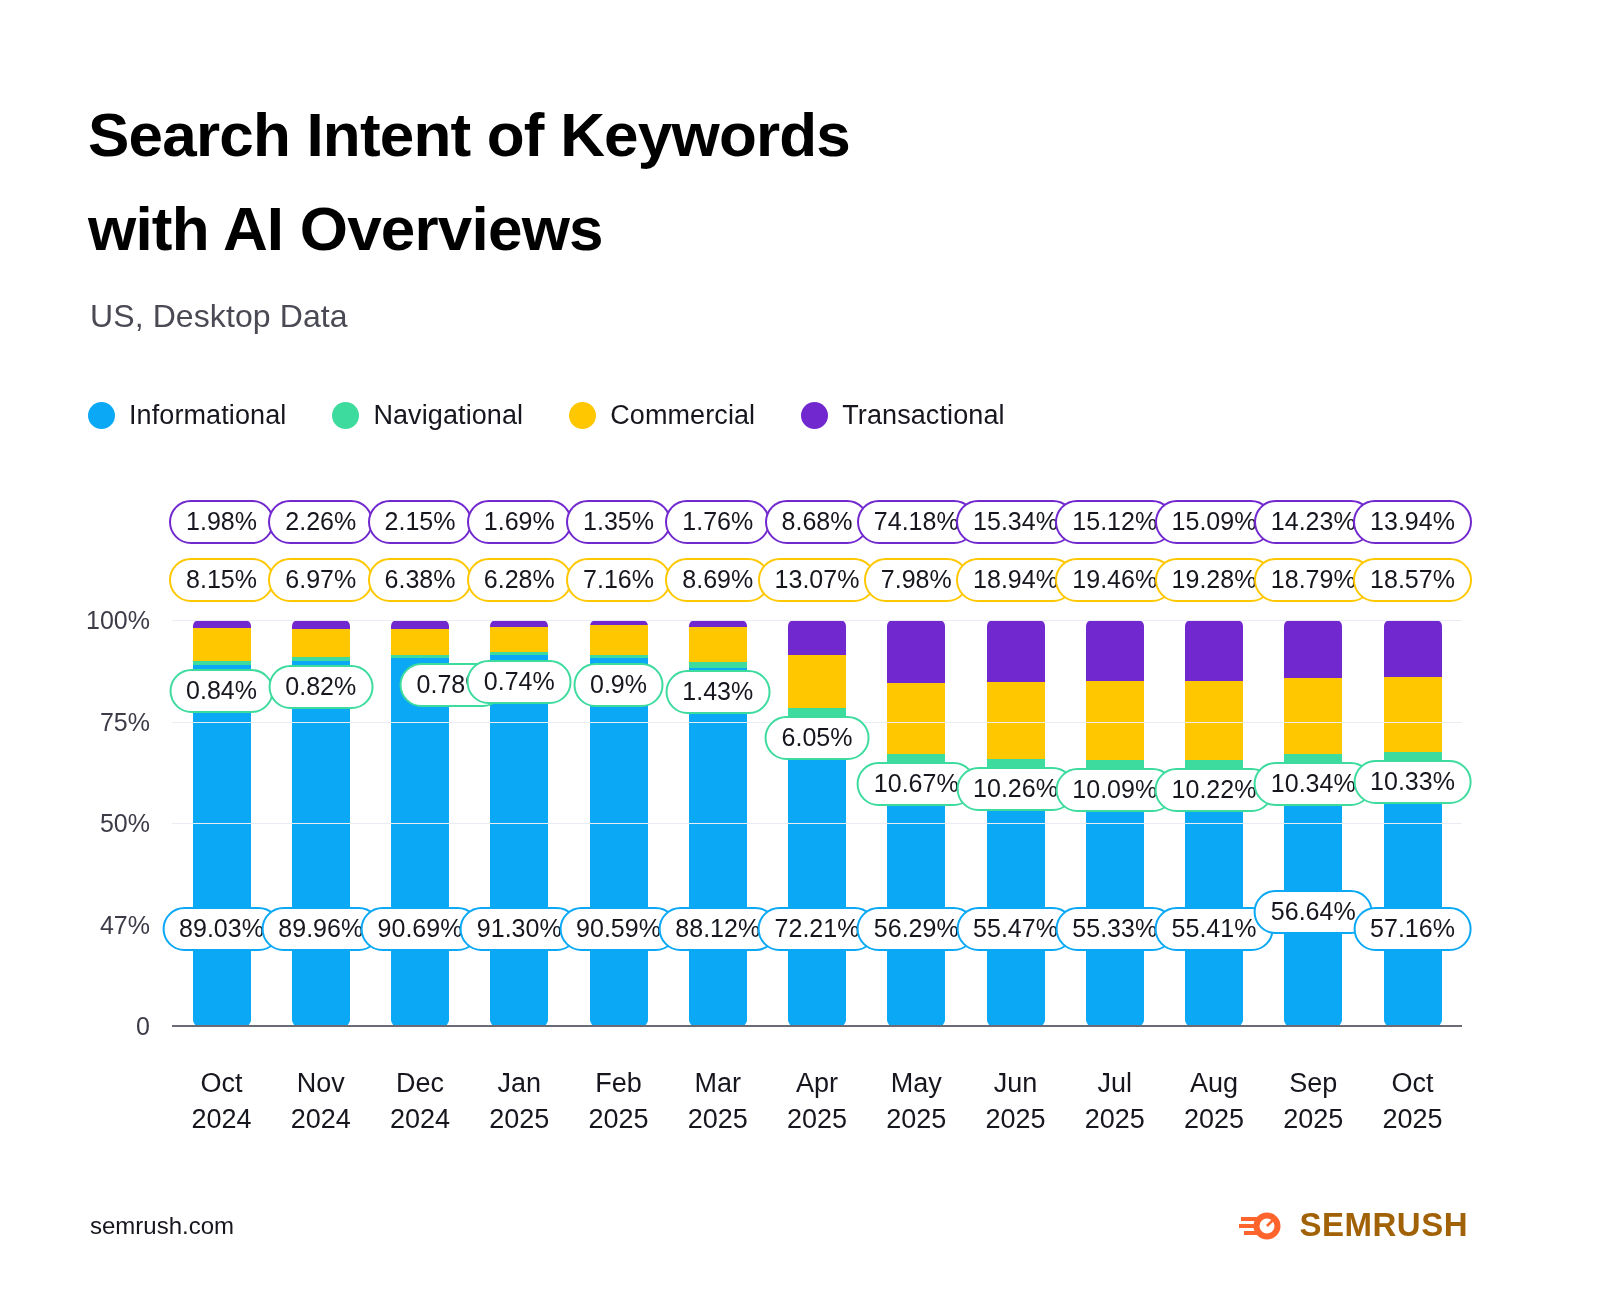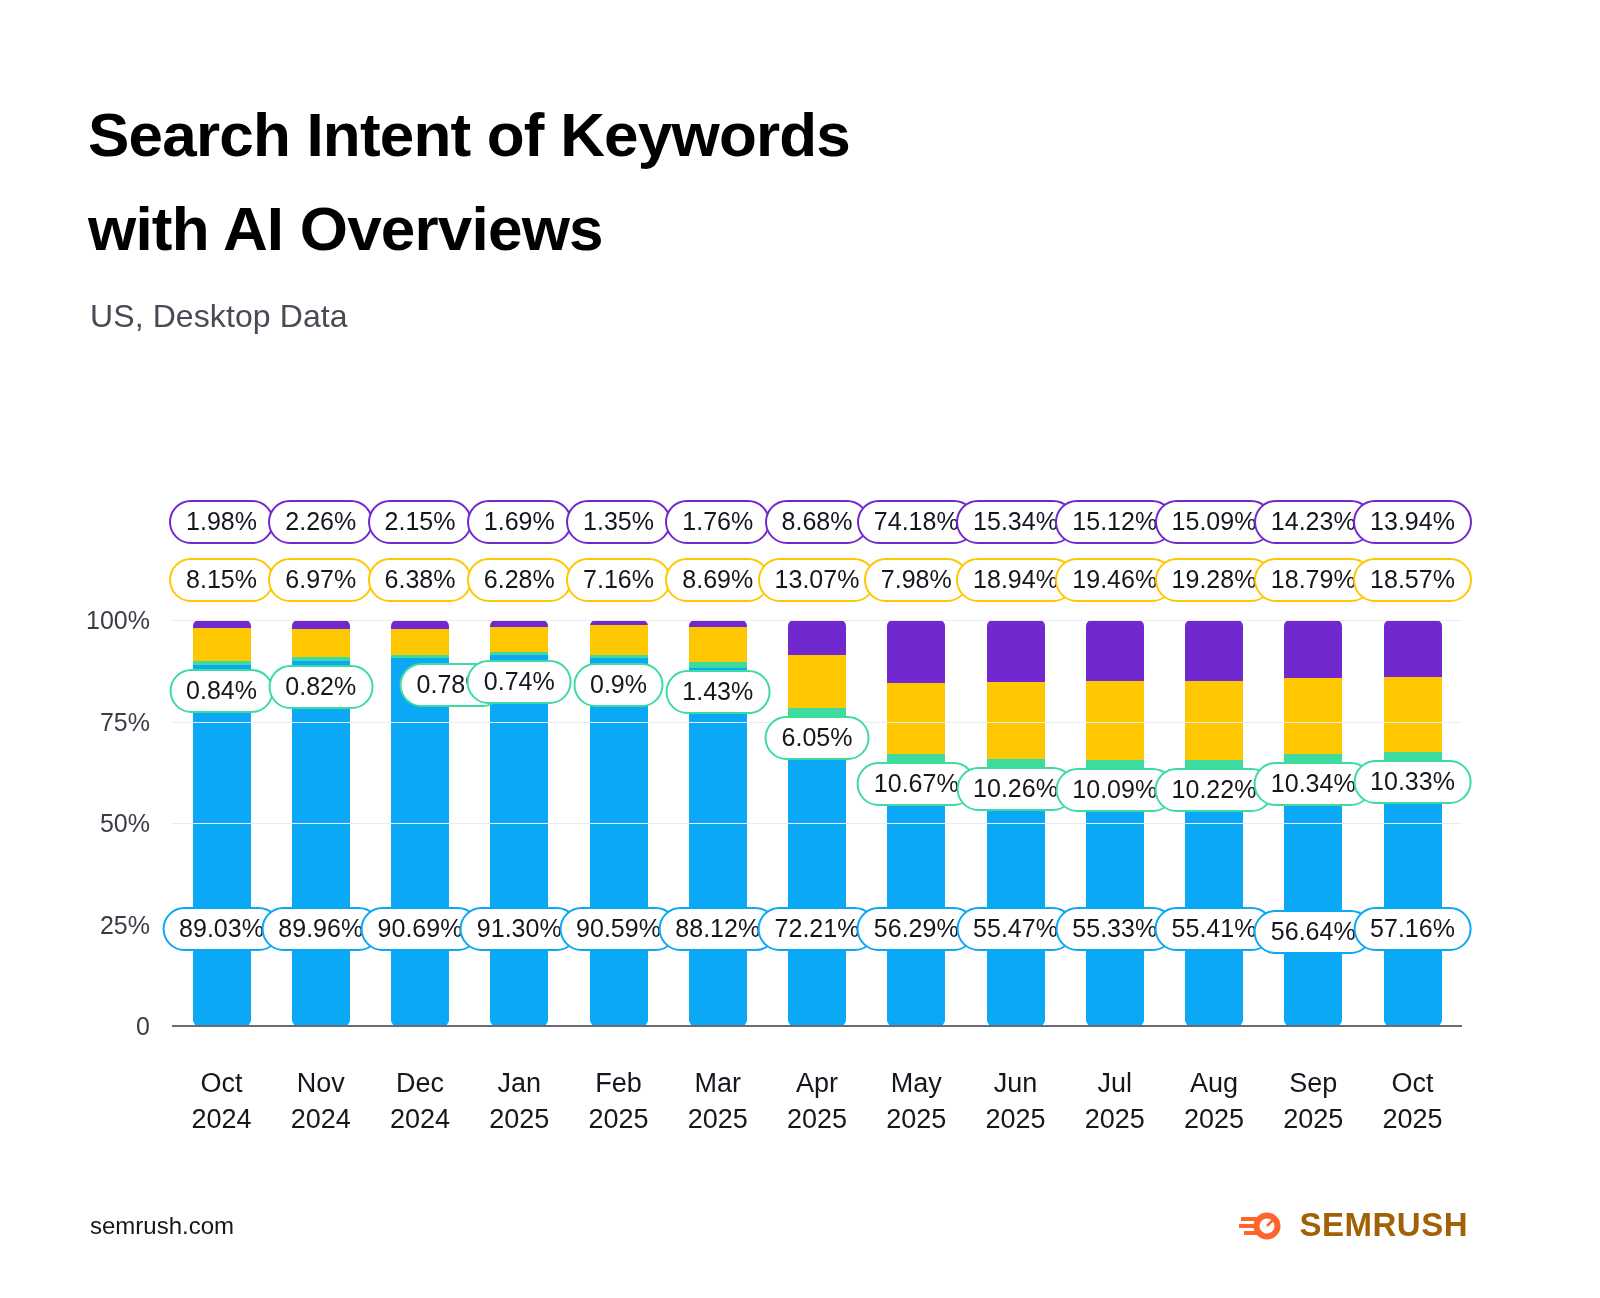--- a/index.html
+++ b/index.html
@@ -223,6 +223,24 @@
 with AI Overviews</div>
   <div class="subtitle">US, Desktop Data</div>
 
+  <div class="legend" id="legend">
+      <div class="legend-item">
+        <span class="legend-dot" style="background: rgb(10, 168, 245);"></span>
+        <span class="legend-label">Informational</span>
+      </div>
+      <div class="legend-item">
+        <span class="legend-dot" style="background: rgb(62, 219, 159);"></span>
+        <span class="legend-label">Navigational</span>
+      </div>
+      <div class="legend-item">
+        <span class="legend-dot" style="background: rgb(255, 199, 0);"></span>
+        <span class="legend-label">Commercial</span>
+      </div>
+      <div class="legend-item">
+        <span class="legend-dot" style="background: rgb(113, 40, 206);"></span>
+        <span class="legend-label">Transactional</span>
+      </div>
+    </div>
 
   <div class="chart">
 

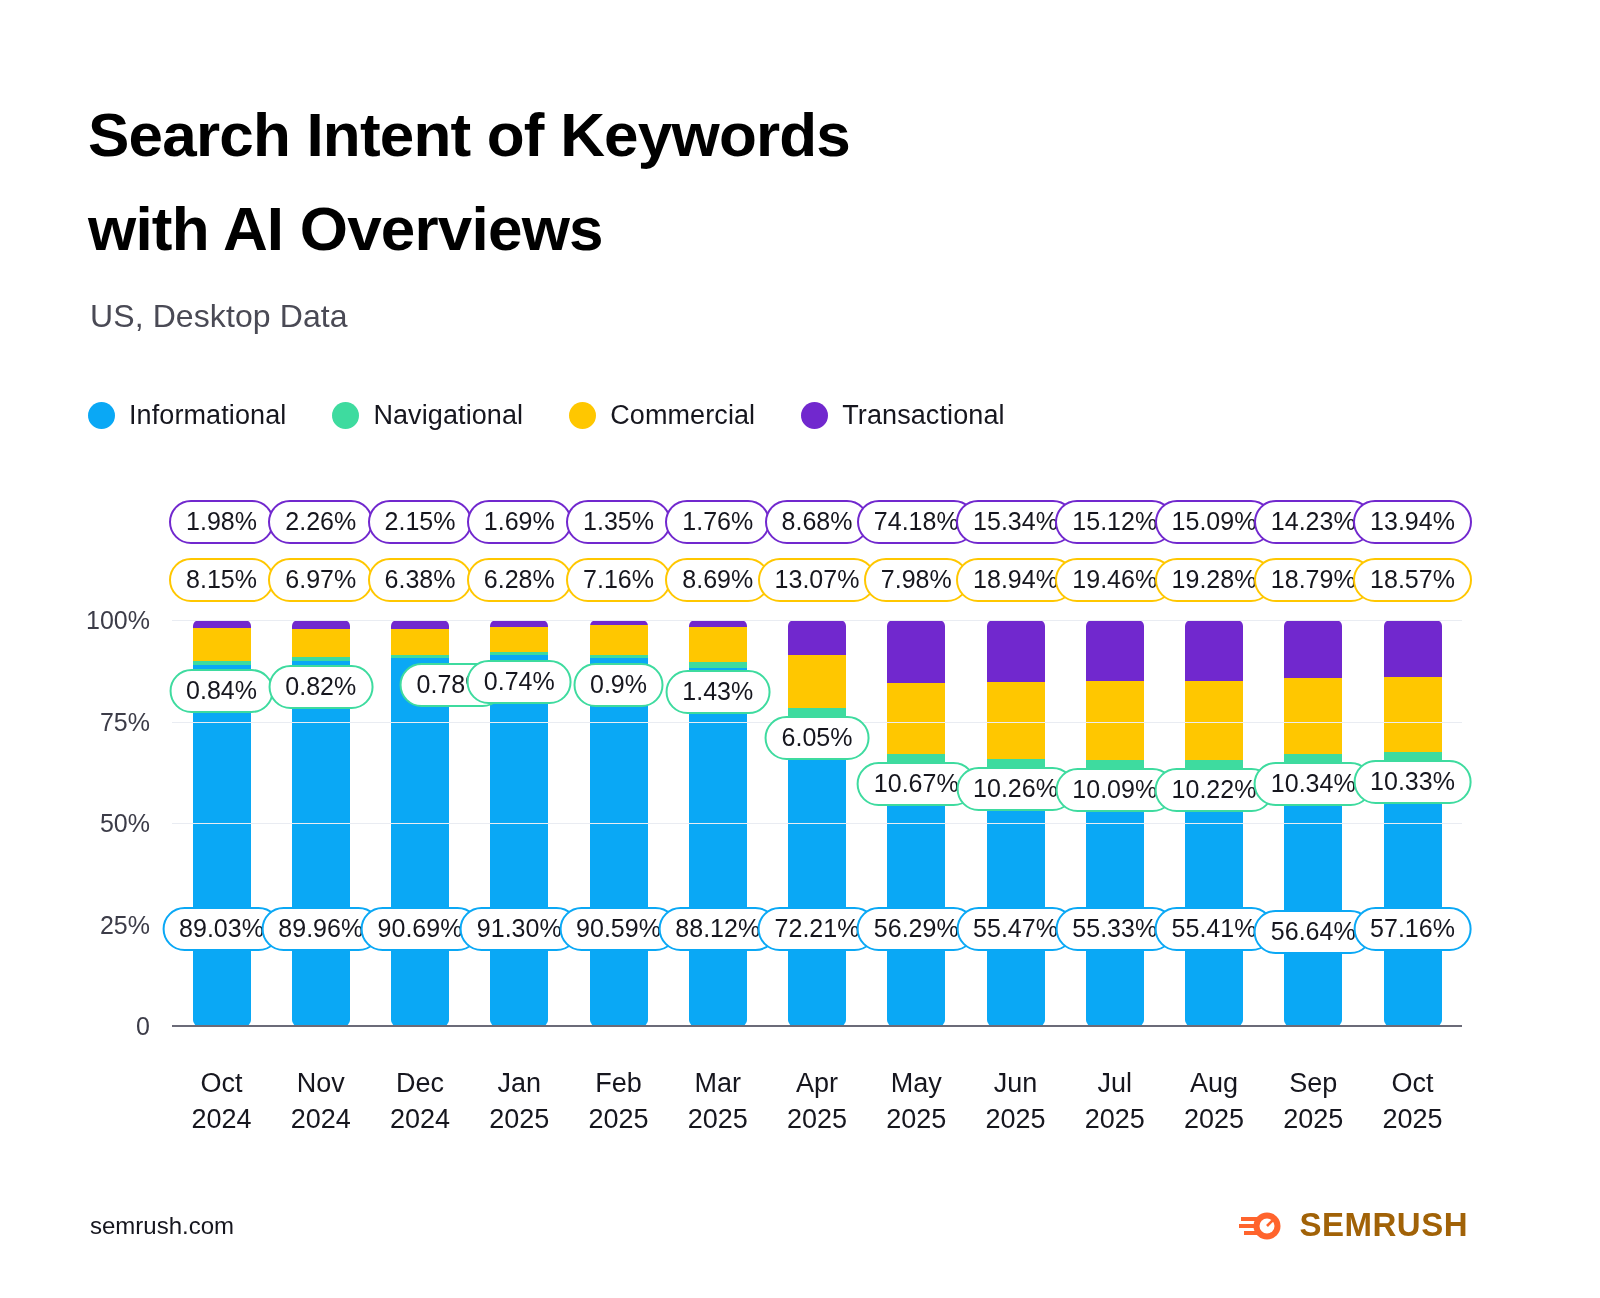--- a/index.html
+++ b/index.html
@@ -469,7 +469,7 @@
         <div class="gridline" style="top: 203px;"></div>
         <div class="ytick" style="top: 203px;">50%</div>
         <div class="gridline" style="top: 304.5px;"></div>
-        <div class="ytick" style="top: 304.5px;">25%</div>
+        <div class="ytick" style="top: 304.5px;">47%</div>
         <div class="ytick" style="top: 406px;">0</div>
       </div>
 

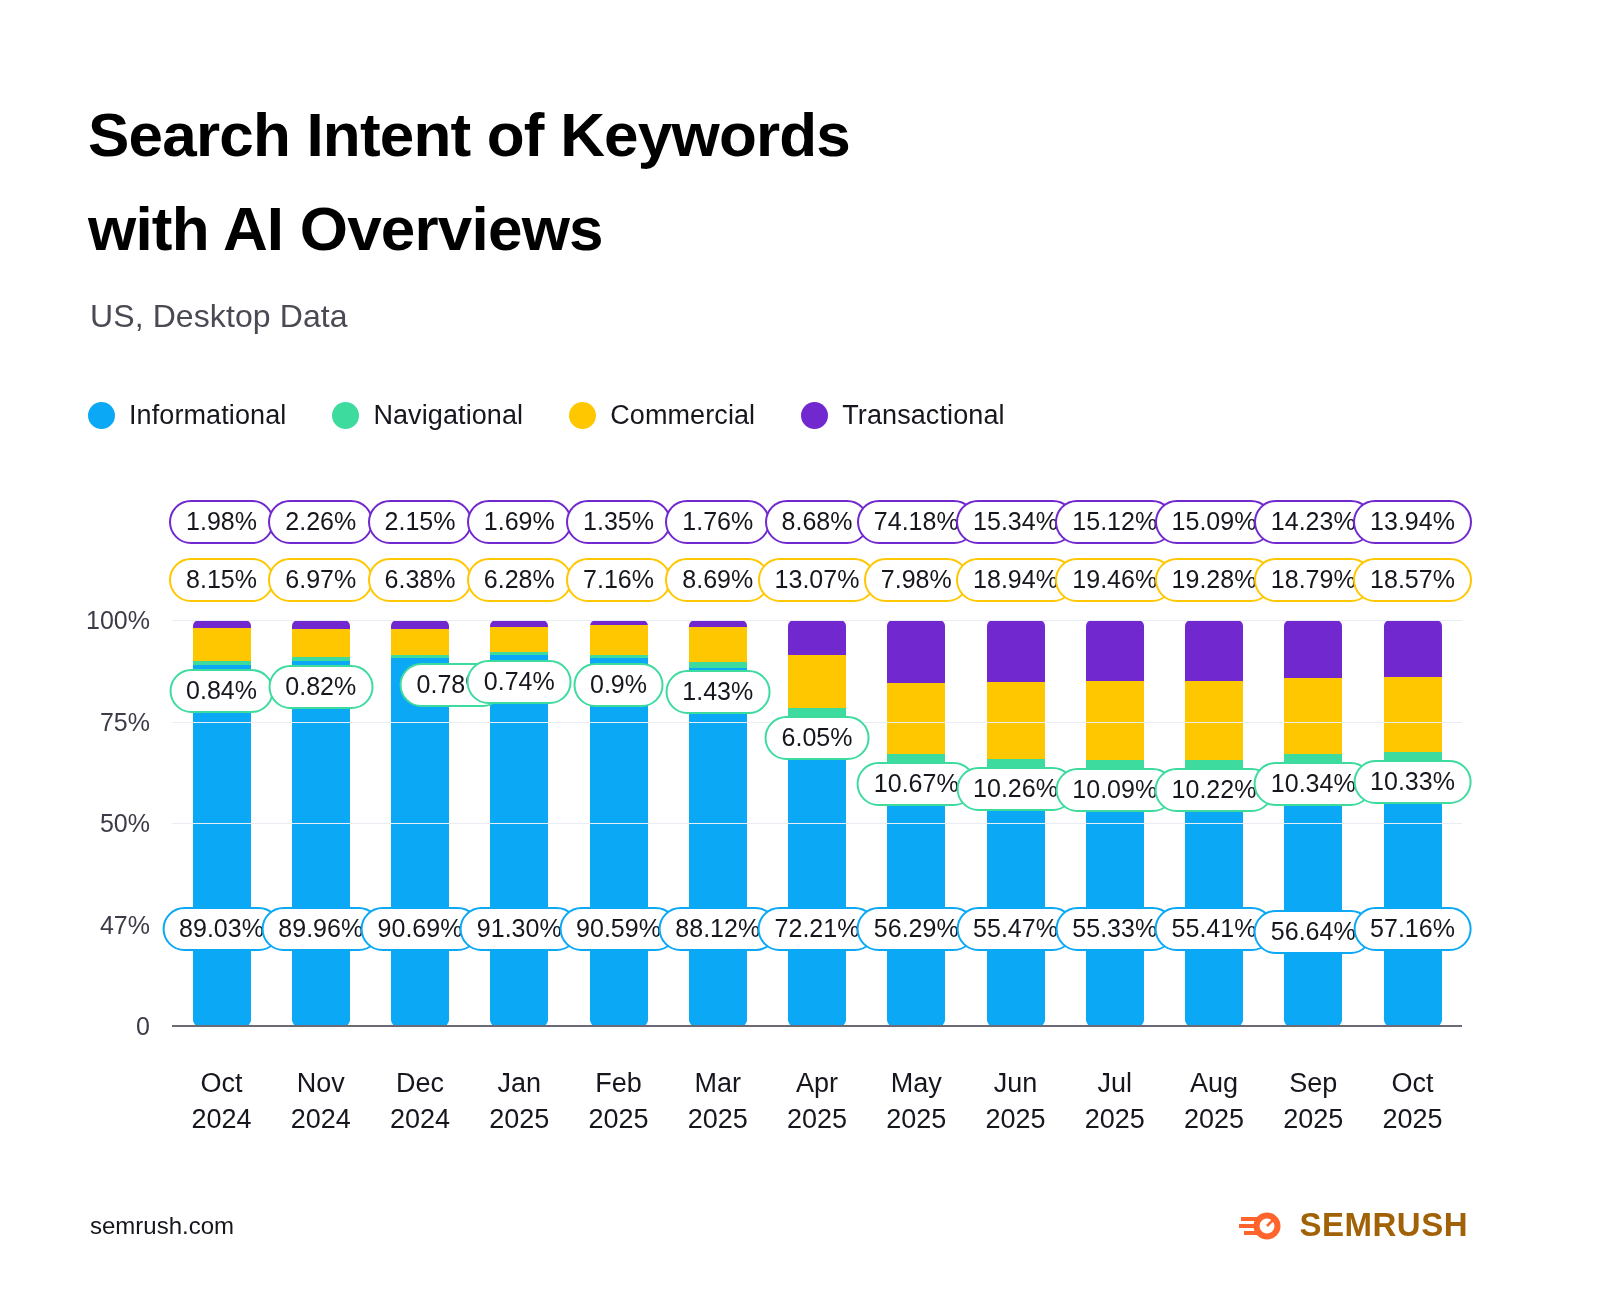--- a/index.html
+++ b/index.html
@@ -447,7 +447,7 @@
               <div class="seg" style="background: rgb(62, 219, 159); height: 10.34%;"></div>
               <div class="seg" style="background: rgb(10, 168, 245); height: 56.64%;"></div>
             </div>
-            <div class="pill pill-informational" style="top: 290px;">56.64%</div>
+            <div class="pill pill-informational" style="top: 270px;">56.64%</div>
             <div class="pill pill-navigational" style="top: 142.061px;">10.34%</div>
           </div>
           <div class="bar-col">

